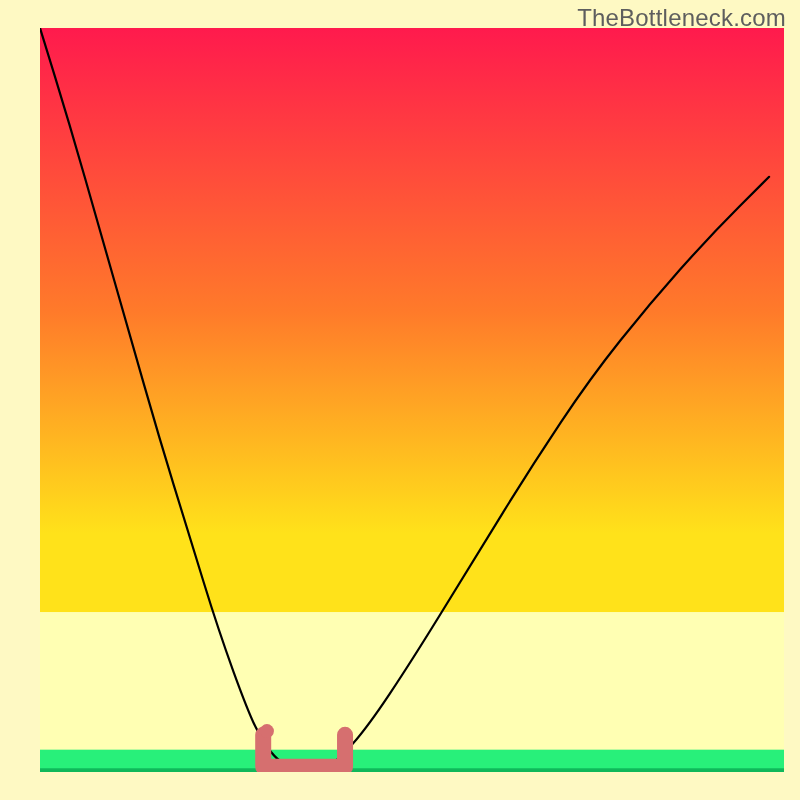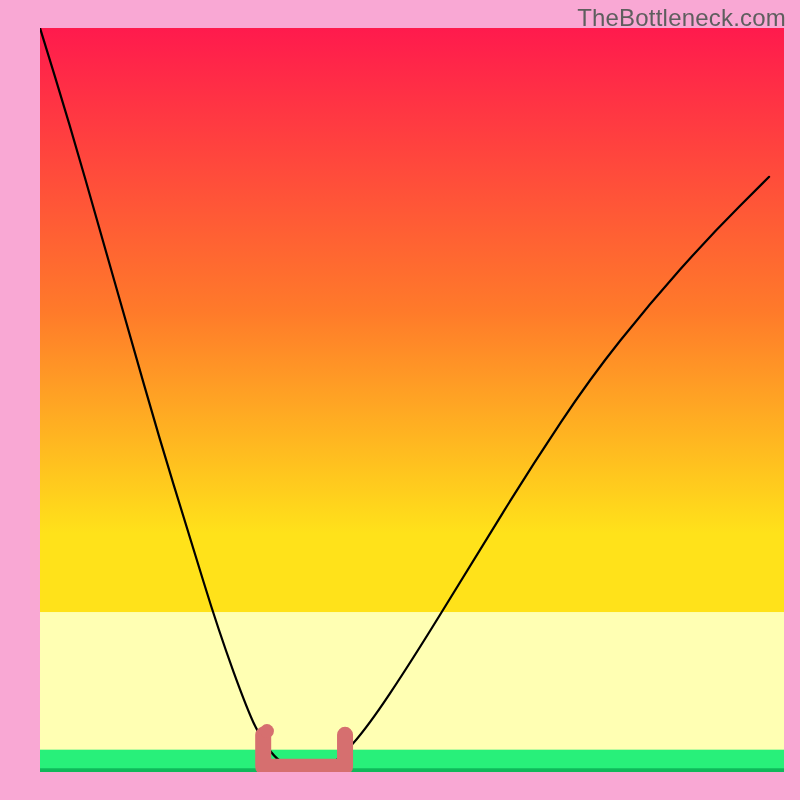--- a/index.html
+++ b/index.html
@@ -16,7 +16,7 @@
     top: 0;
     width: 800px;
     height: 800px;
-    background: #f9a8d4;
+    background: #fef9c3;
   }
   .plot {
     position: absolute;

